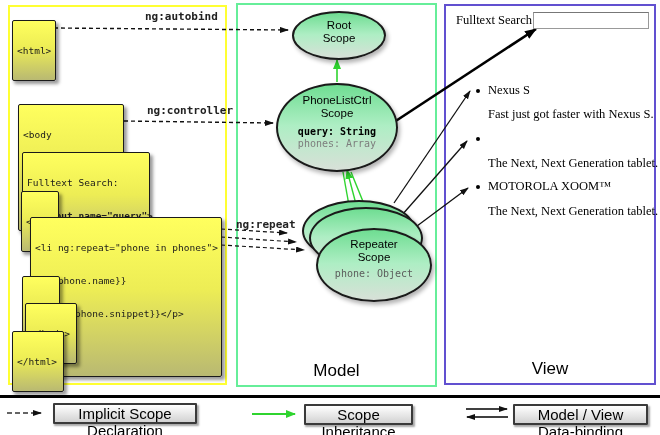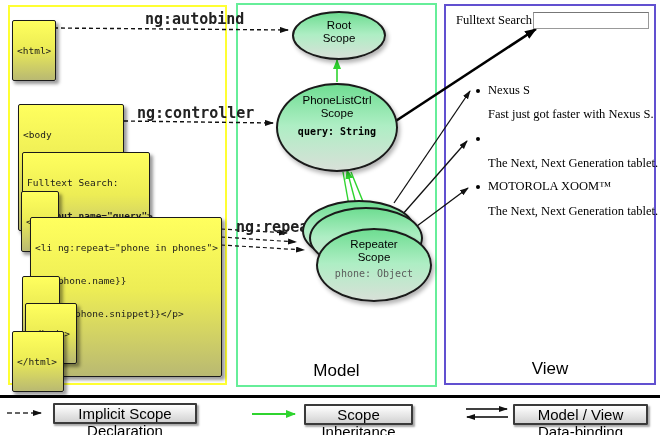--- a/index.html
+++ b/index.html
@@ -20,7 +20,7 @@
   .codebox .ln{display:block;white-space:pre;}
   .codebox .b{font-weight:bold;}
   .edge-label{position:absolute;font-family:"DejaVu Sans Mono","Liberation Mono",monospace;
-              font-size:15px;font-weight:bold;color:#222;}
+              font-size:11px;font-weight:bold;color:#222;}
   .ellipse{position:absolute;border:2px solid #1a1a1a;border-radius:50%;
            background:linear-gradient(180deg,#6fdd92 0%,#aeeec4 48%,#d8e0d8 100%);
            box-shadow:2px 3px 4px rgba(0,0,0,.30);

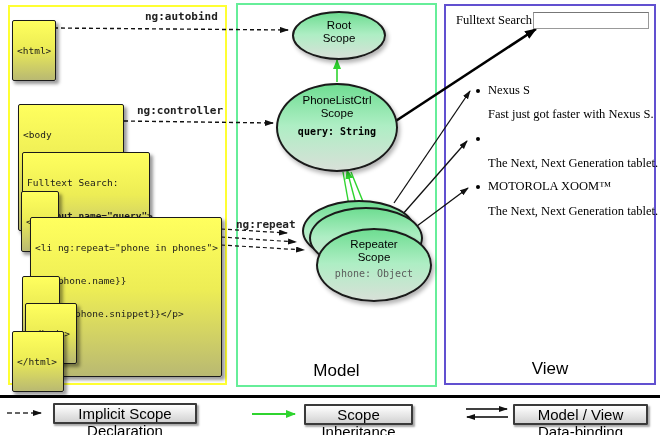--- a/index.html
+++ b/index.html
@@ -130,7 +130,7 @@
   </div>
 
   <div class="edge-label" style="left:145px;top:10px;">ng:autobind</div>
-  <div class="edge-label" style="left:137px;top:104px;">ng:controller</div>
+  <div class="edge-label" style="left:147px;top:104px;">ng:controller</div>
   <div class="edge-label" style="left:236px;top:218px;">ng:repeat</div>
 
   <div class="ellipse" style="left:292px;top:11px;width:90px;height:39px;padding-top:6px;">

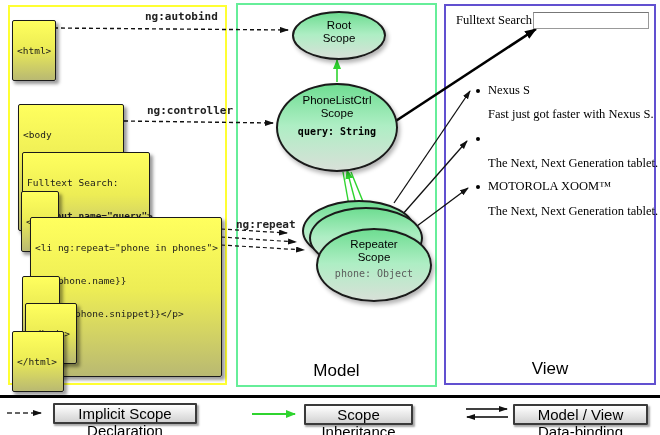--- a/index.html
+++ b/index.html
@@ -142,6 +142,7 @@
     <div class="t">PhoneListCtrl</div>
     <div class="t">Scope</div>
     <div class="p p-bold" style="margin-top:6px;">query: String</div>
+    <div class="p p-gray">phones: Array</div>
   </div>
 
   <div class="ellipse" style="left:302px;top:200px;width:110px;height:58px;"></div>

